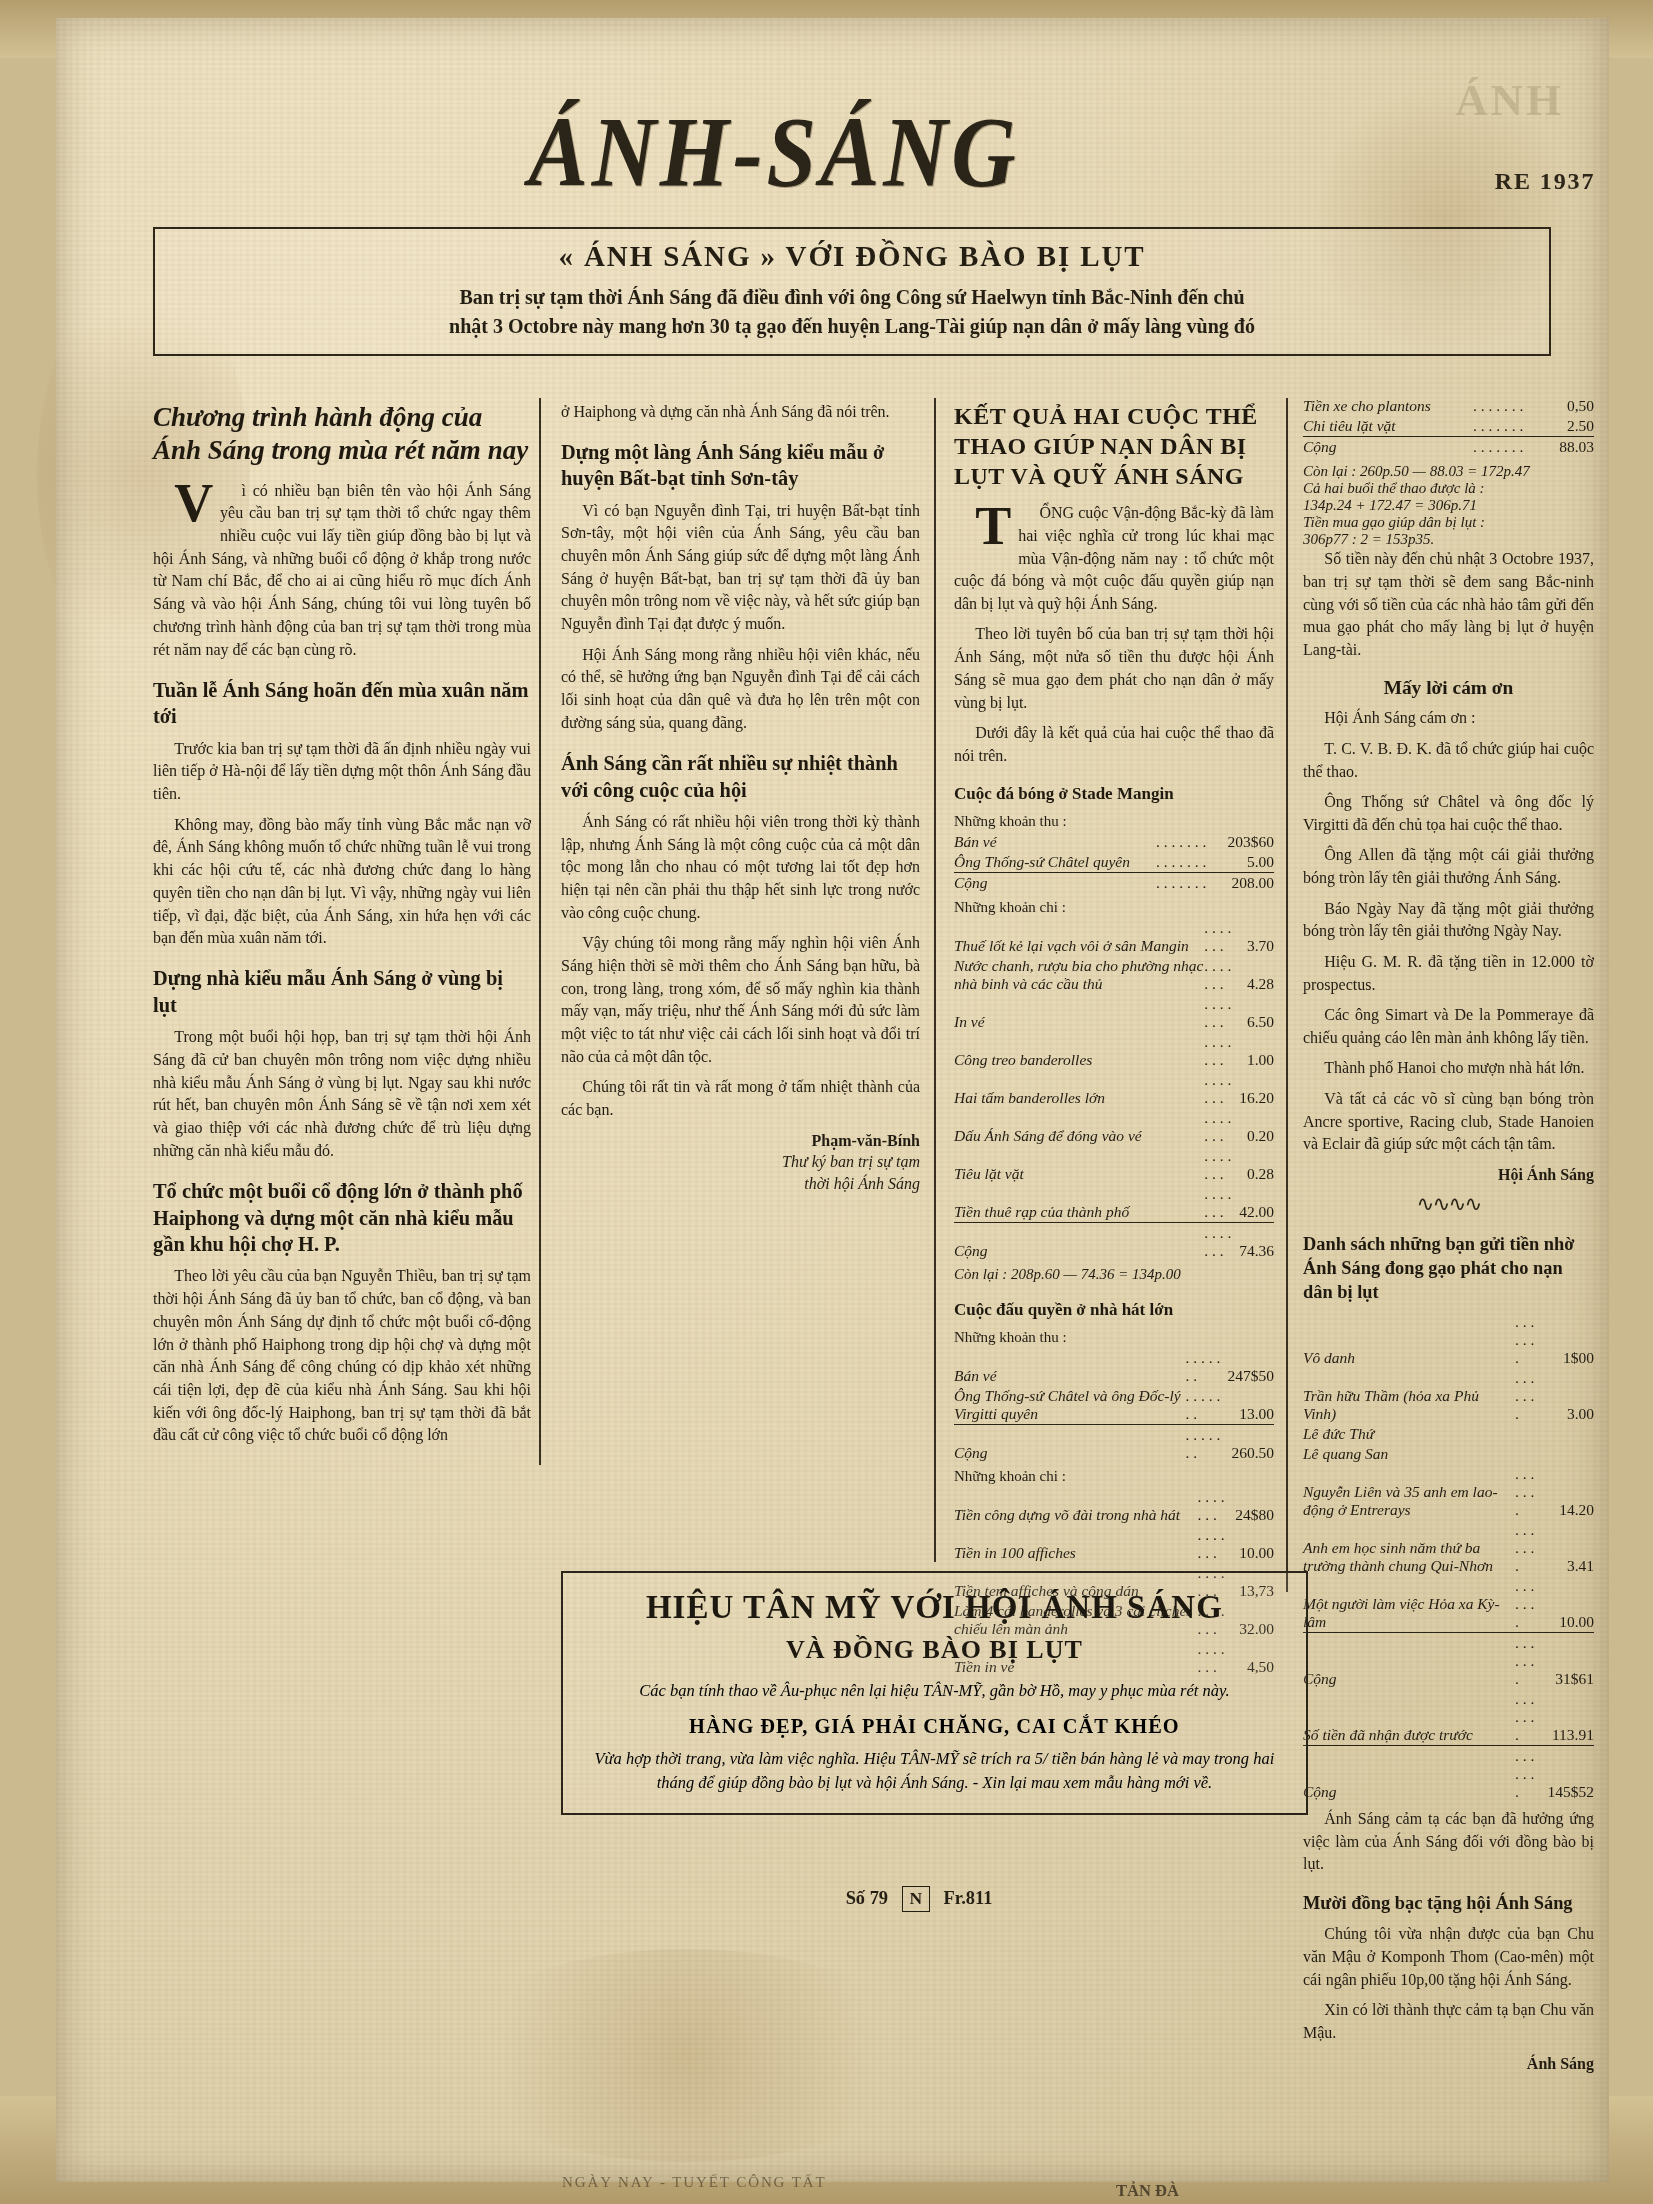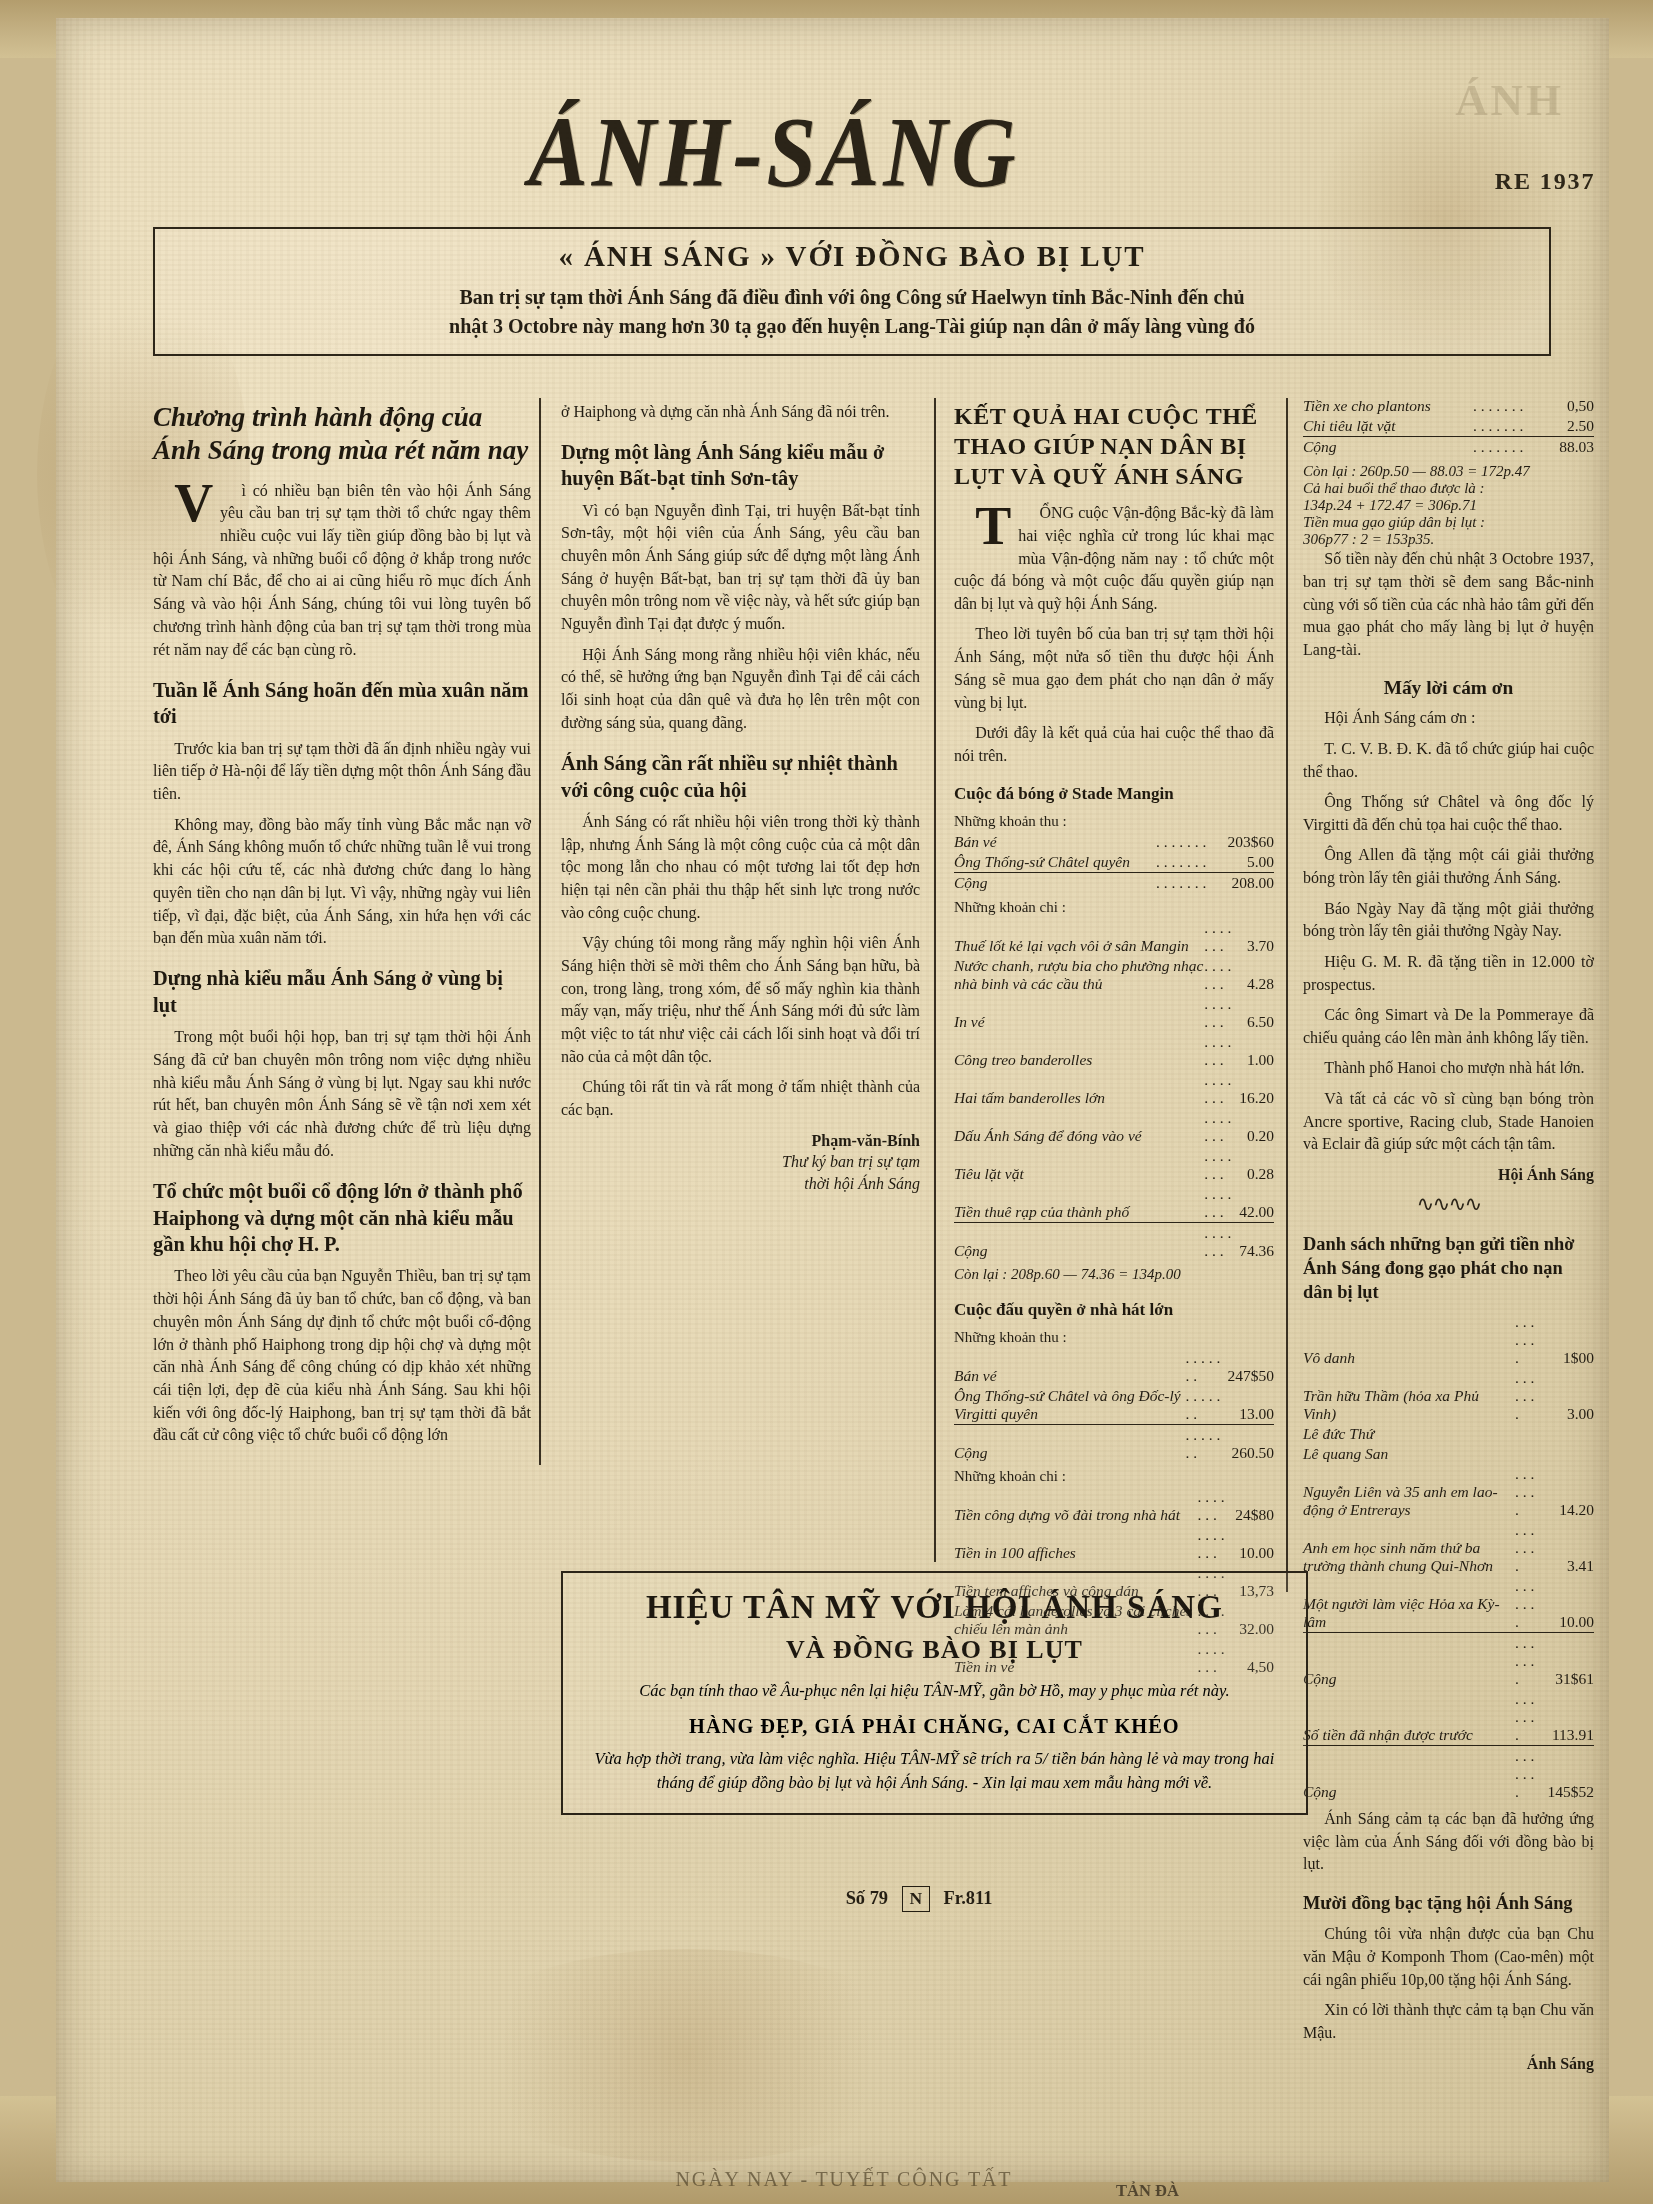--- a/index.html
+++ b/index.html
@@ -148,8 +148,8 @@
     font-family:"Liberation Serif",serif;
   }
   #botstrip{
-    position:absolute;left:543px;bottom:13.6px;width:602px;text-align:center;
-    font-size:20px;color:#4a3d24;opacity:.65;letter-spacing:1.9px;
+    position:absolute;left:562px;bottom:13.6px;width:602px;
+    font-size:15px;color:#4a3d24;opacity:.65;letter-spacing:1.9px;
   }
   #botstrip2{
     position:absolute;left:1116px;bottom:3.9px;font-size:16.5px;font-weight:bold;color:#3a3020;opacity:.8;

